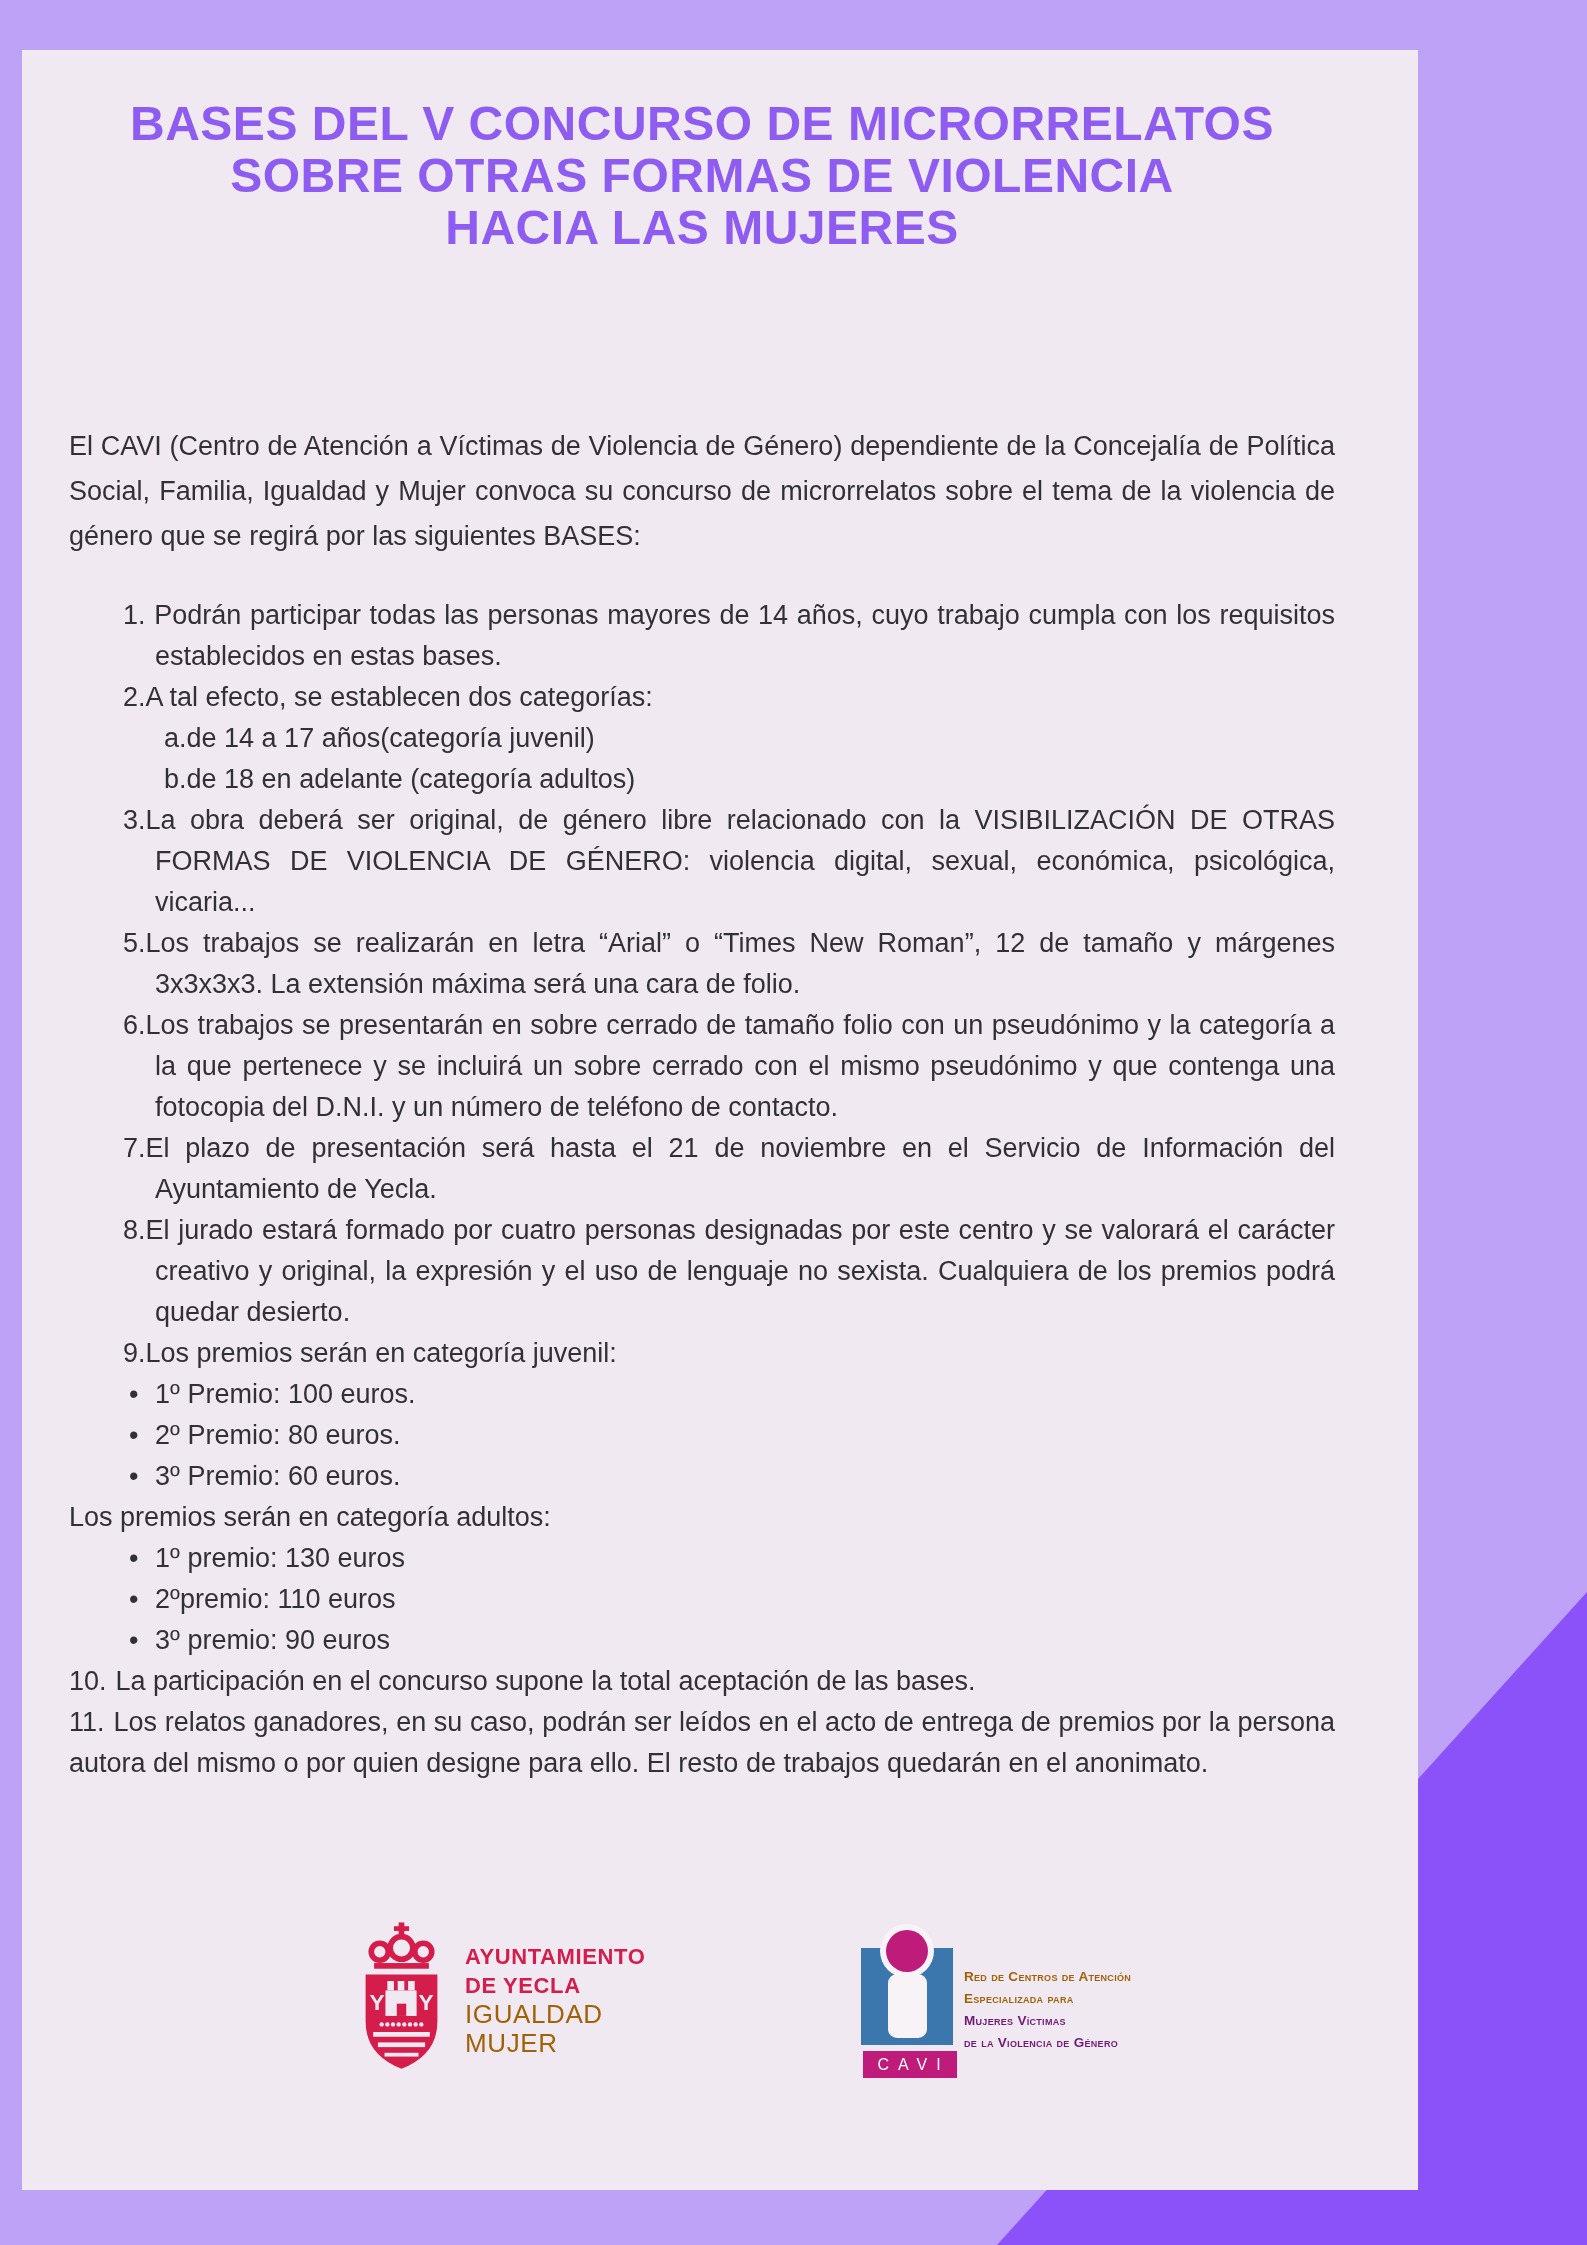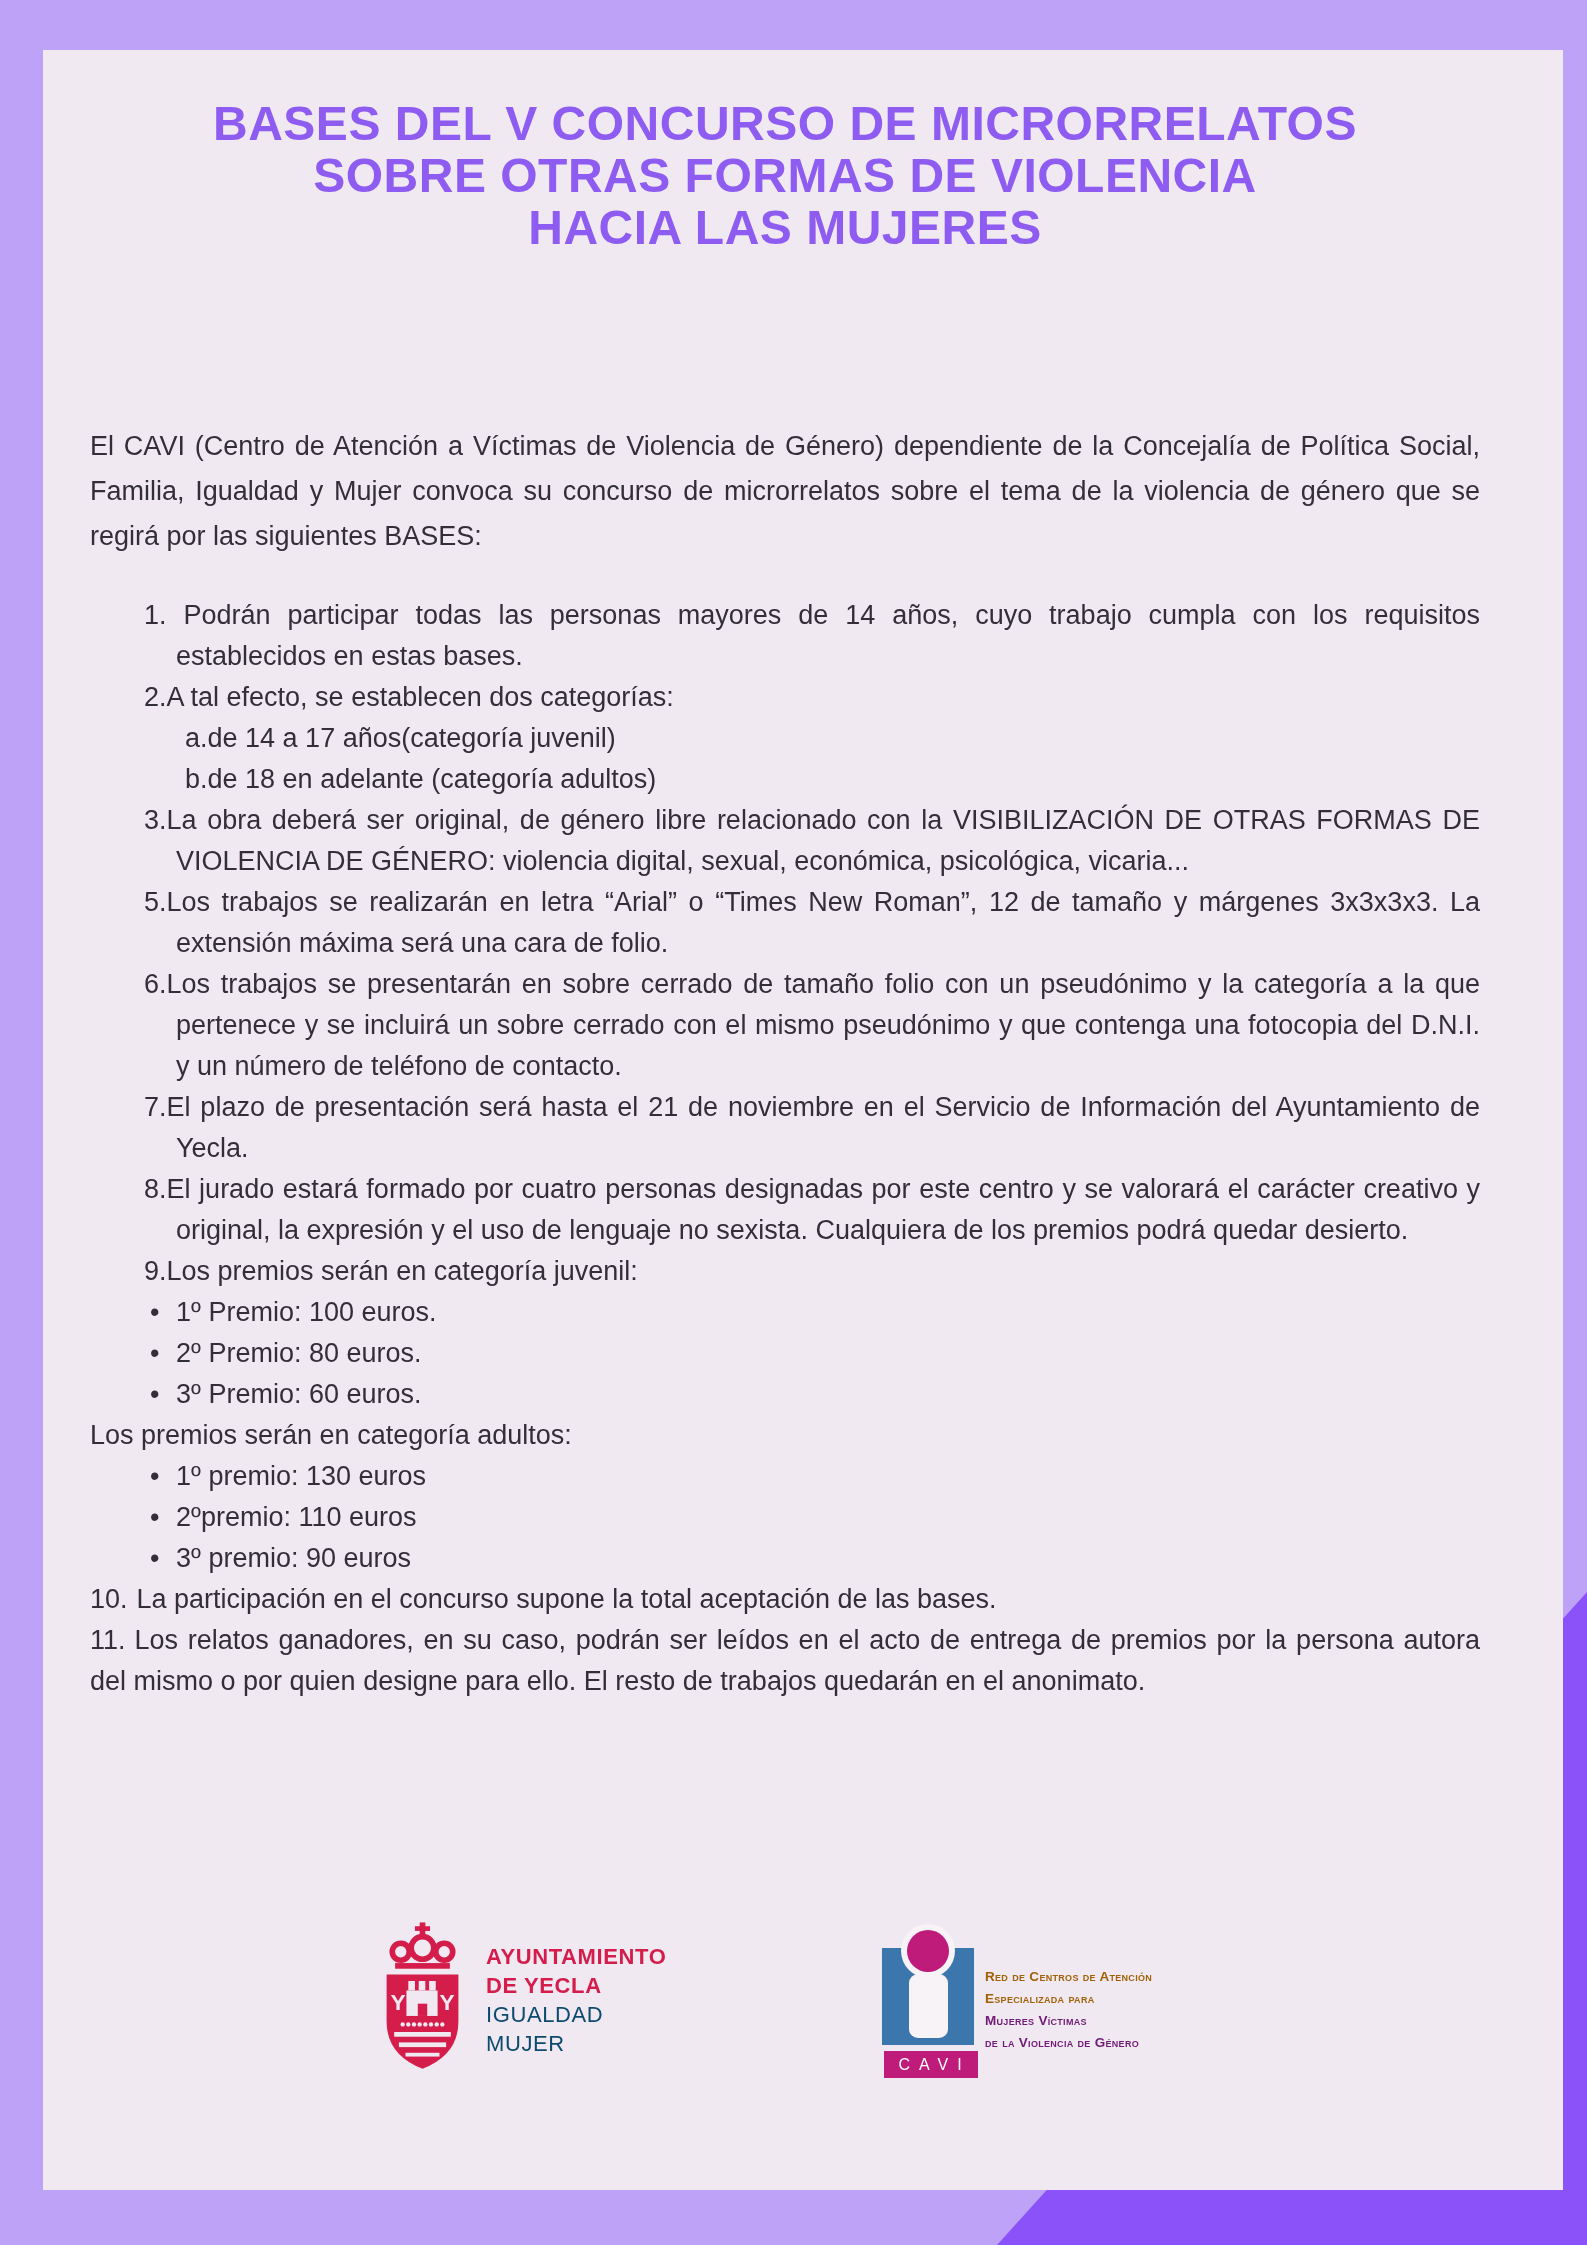--- a/index.html
+++ b/index.html
@@ -13,7 +13,7 @@
     clip-path: polygon(997px 2245px, 1587px 1592px, 1587px 2245px);
   }
   .sheet {
-    position:absolute; left:43px; top:50px; width:1520px; height:2140px;
+    position:absolute; left:22px; top:50px; width:1396px; height:2140px;
     background:#f0e9f2;
   }
   .content { padding:0 83px 0 47px; }

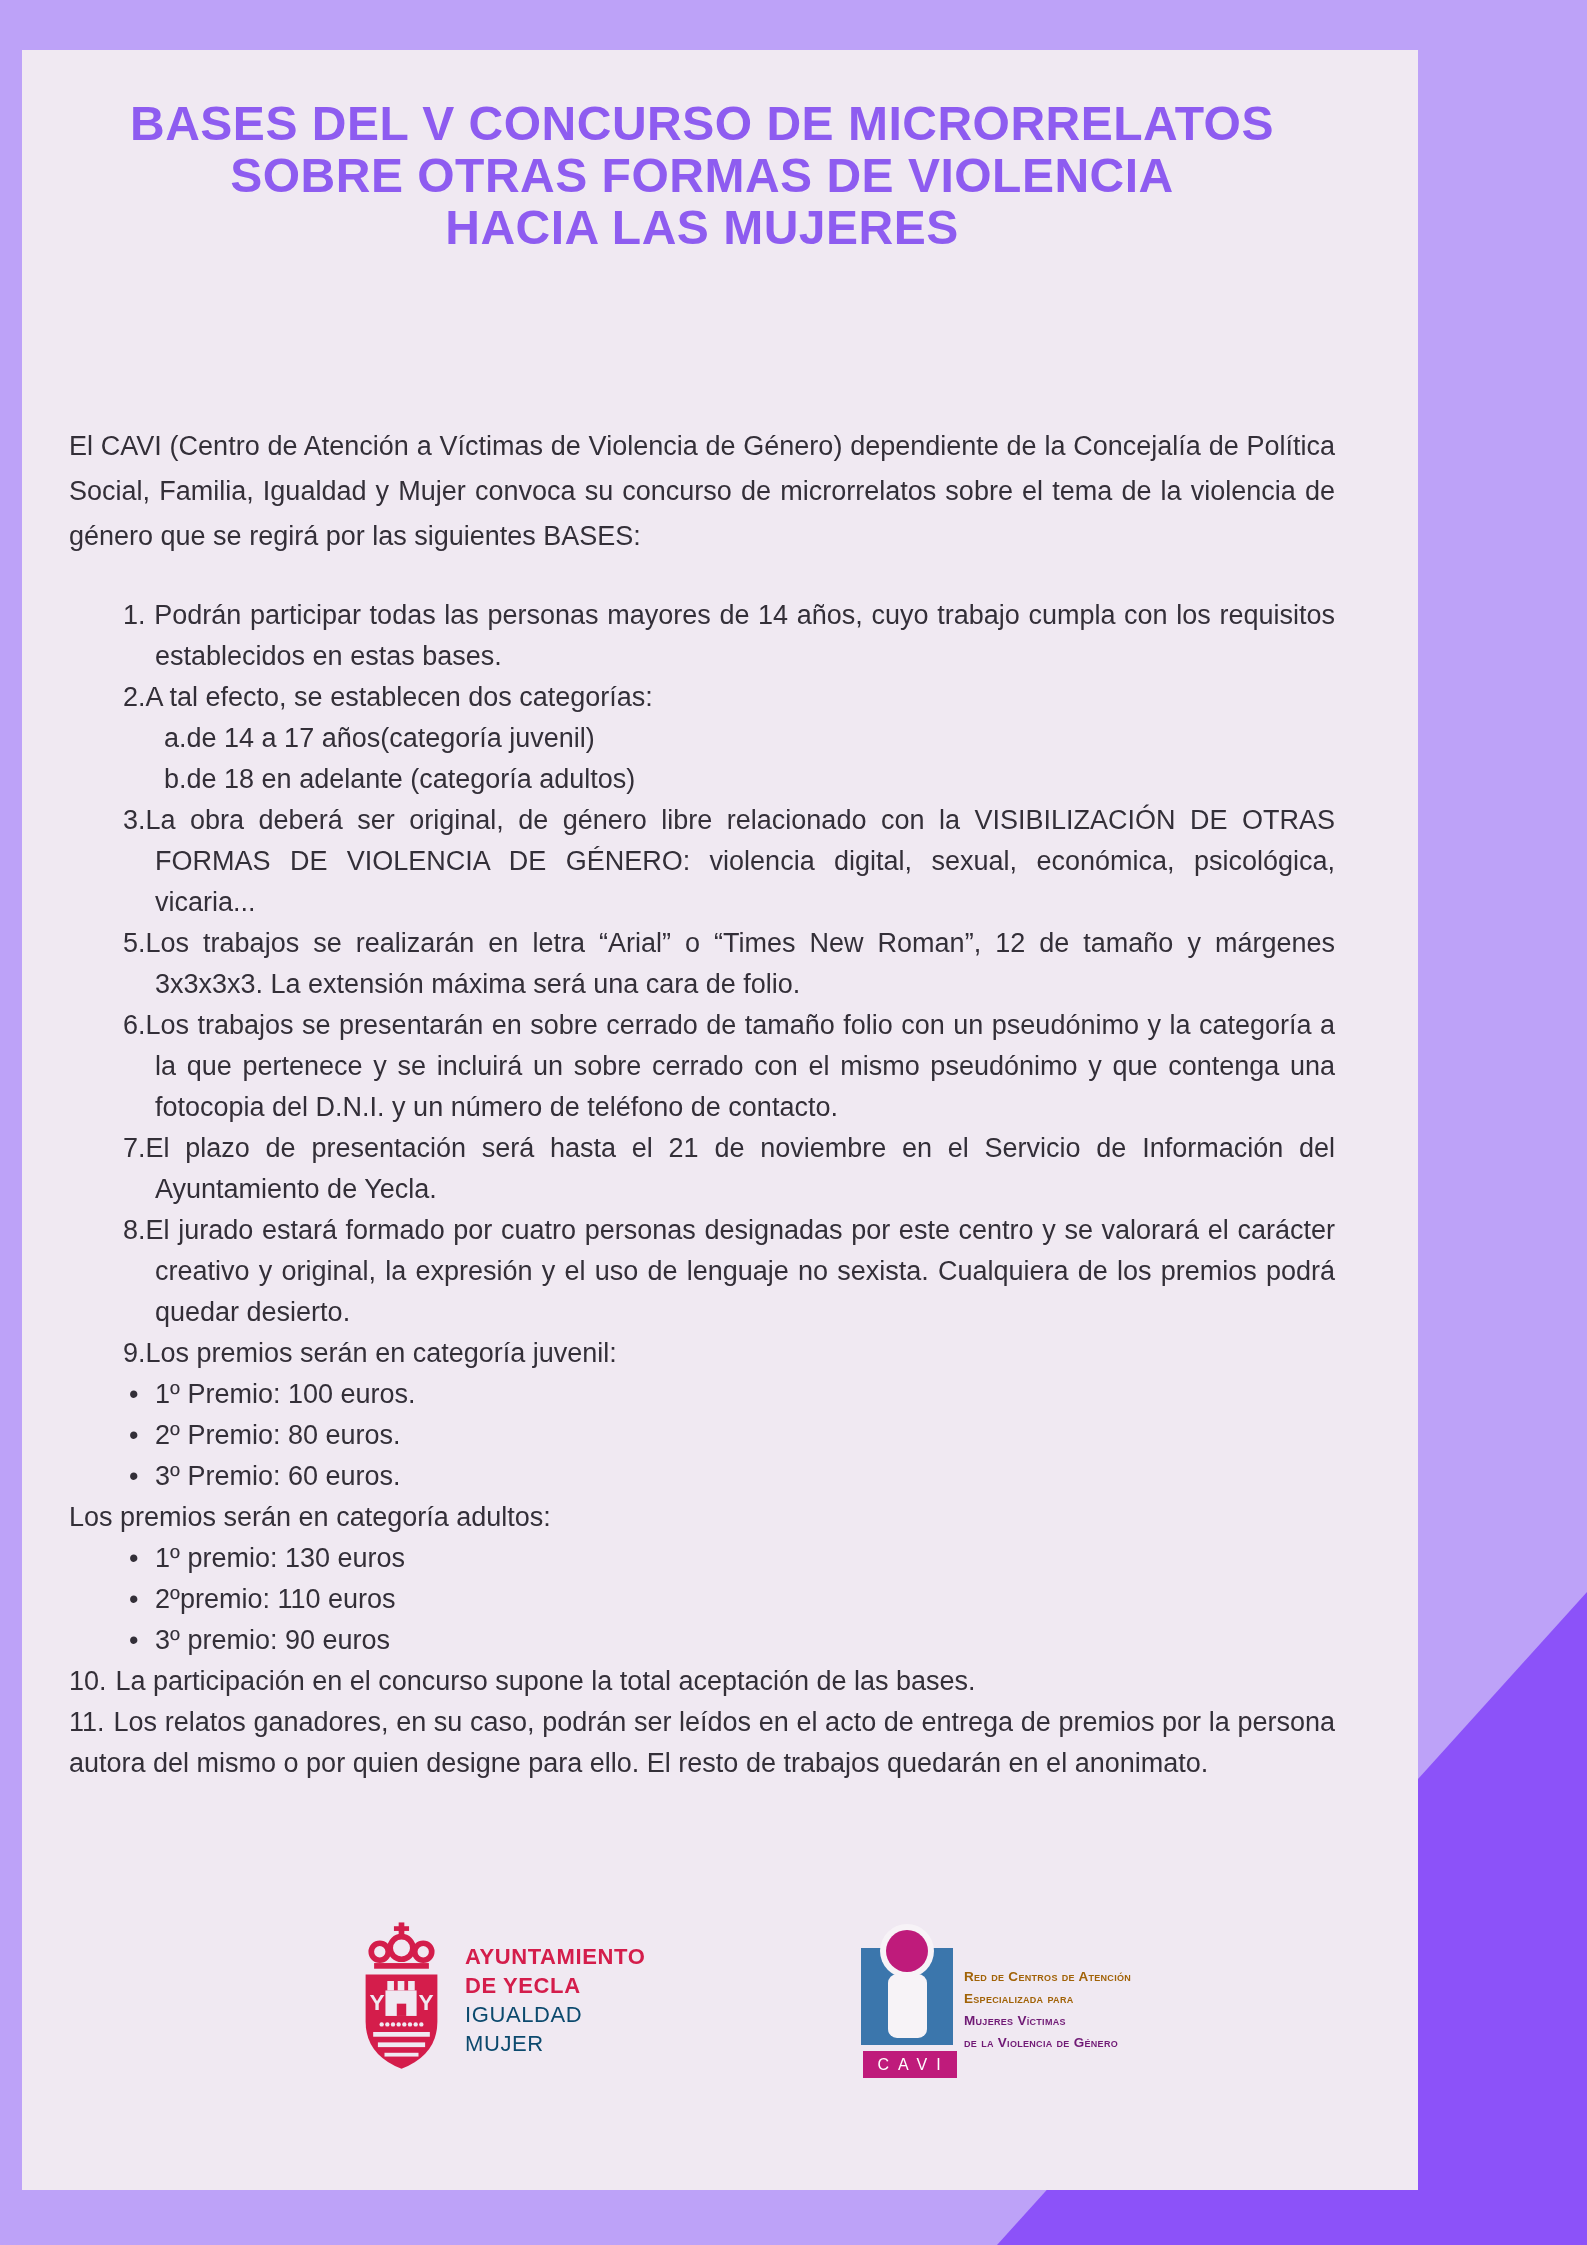--- a/index.html
+++ b/index.html
@@ -38,7 +38,7 @@
   
   .yecla-text { line-height:29px; letter-spacing:0.6px;margin-left:6px; }
   .yecla-text .strong { display:block; font-weight:bold; font-size:22px; color:#d41d4b; }
-  .yecla-text .light  { display:block; font-size:22px; color:#0c4a6e; }
+  .yecla-text .light  { display:block; font-size:26px; color:#a16207; }
   
   .cavi-icon { position:absolute; width:100px; height:150px; }
   .cavi-square { position:absolute; left:0; top:18px; width:92px; height:97px; background:#3b76ac; }

